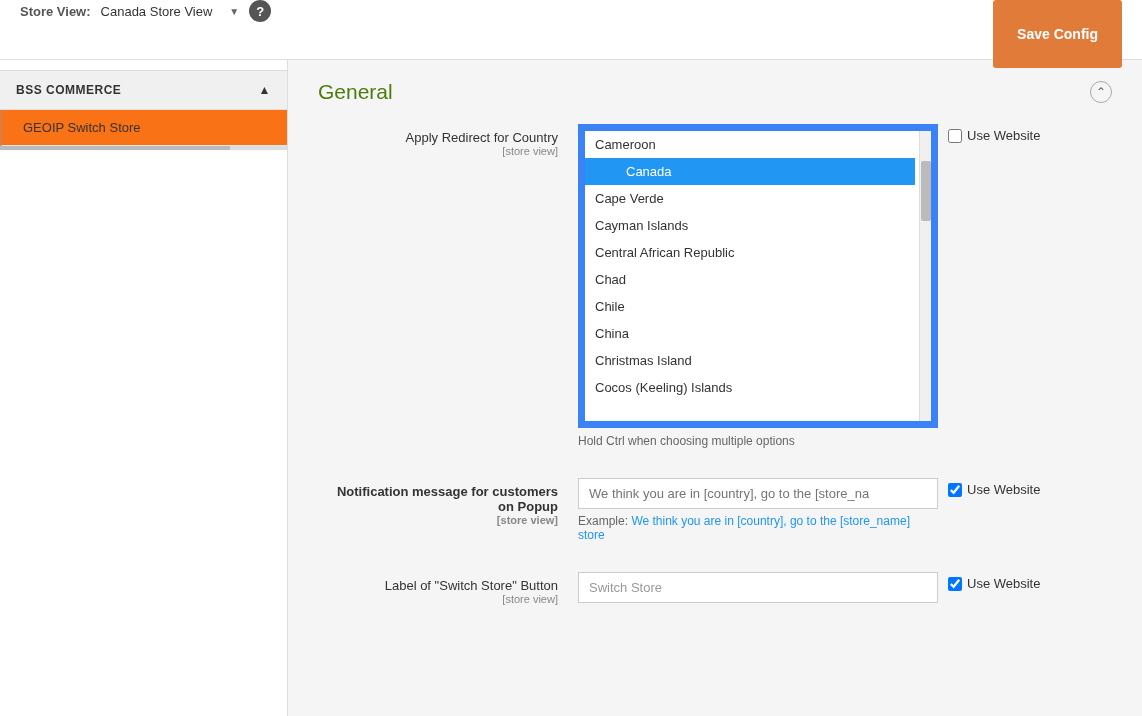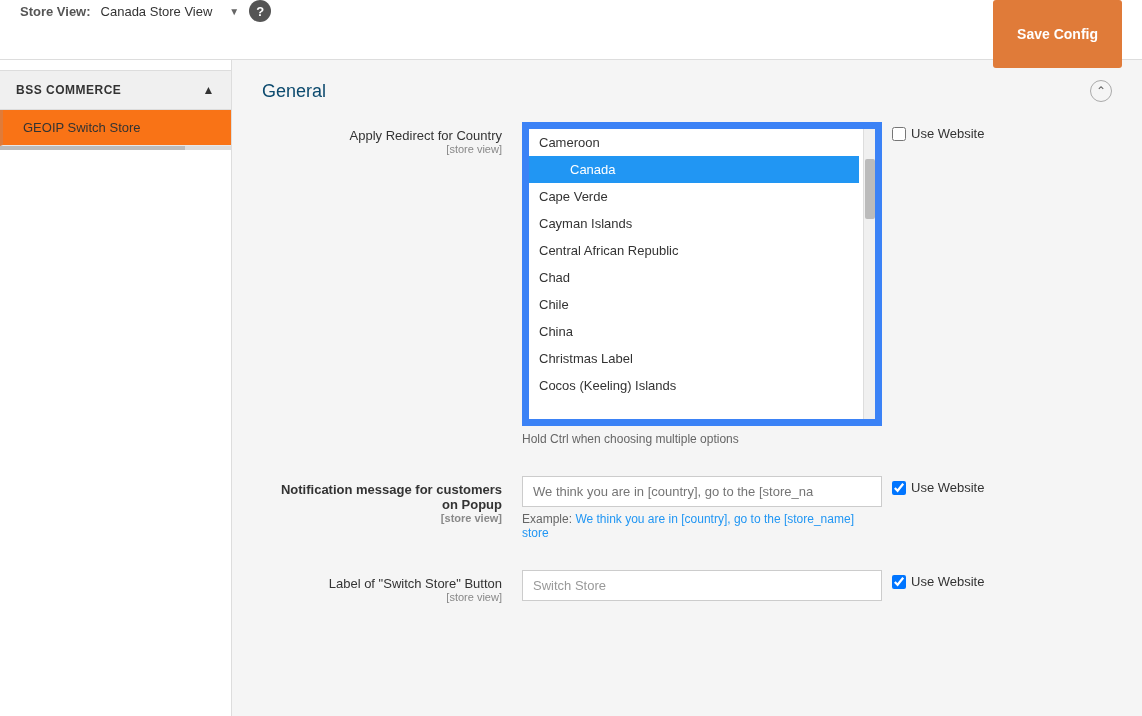--- a/index.html
+++ b/index.html
@@ -69,7 +69,7 @@
 
     
     .sidebar {
-      width: 232px;
+      width: 288px;
       background: #fff;
       border-right: 1px solid #ddd;
       padding-top: 10px;

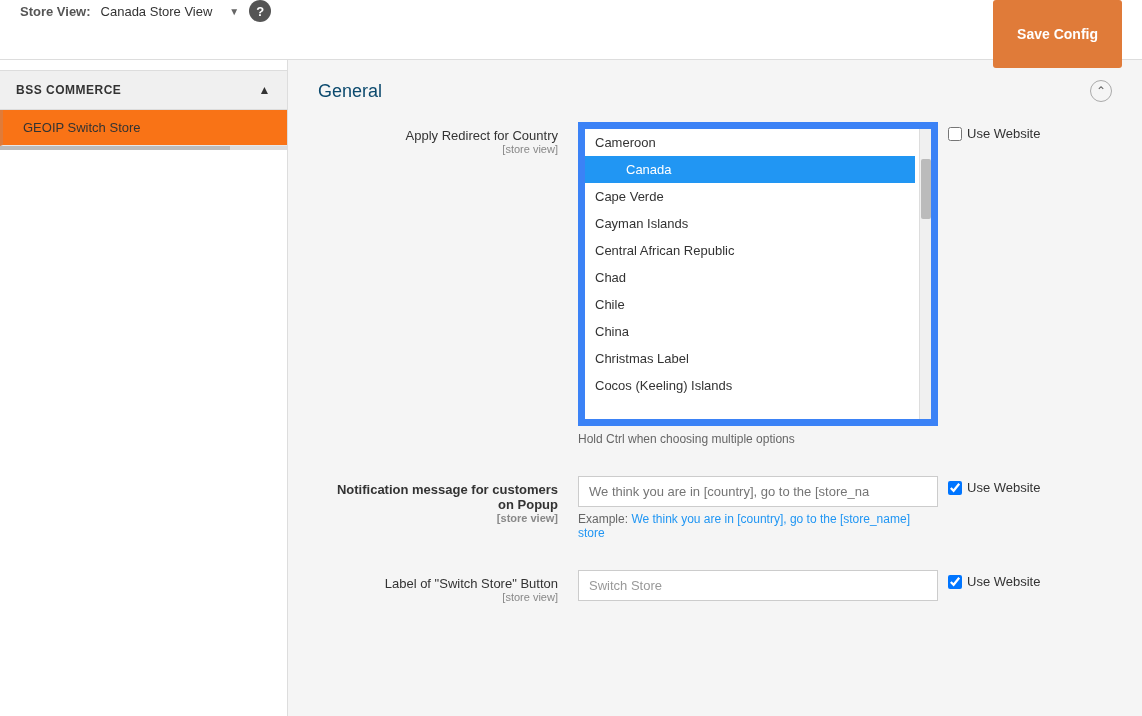--- a/index.html
+++ b/index.html
@@ -120,8 +120,8 @@
       margin-bottom: 20px;
     }
     .content-title {
-      font-size: 18px;
-      color: #0c4a6e;
+      font-size: 21px;
+      color: #4d7c0f;
       font-weight: normal;
     }
     .collapse-icon {

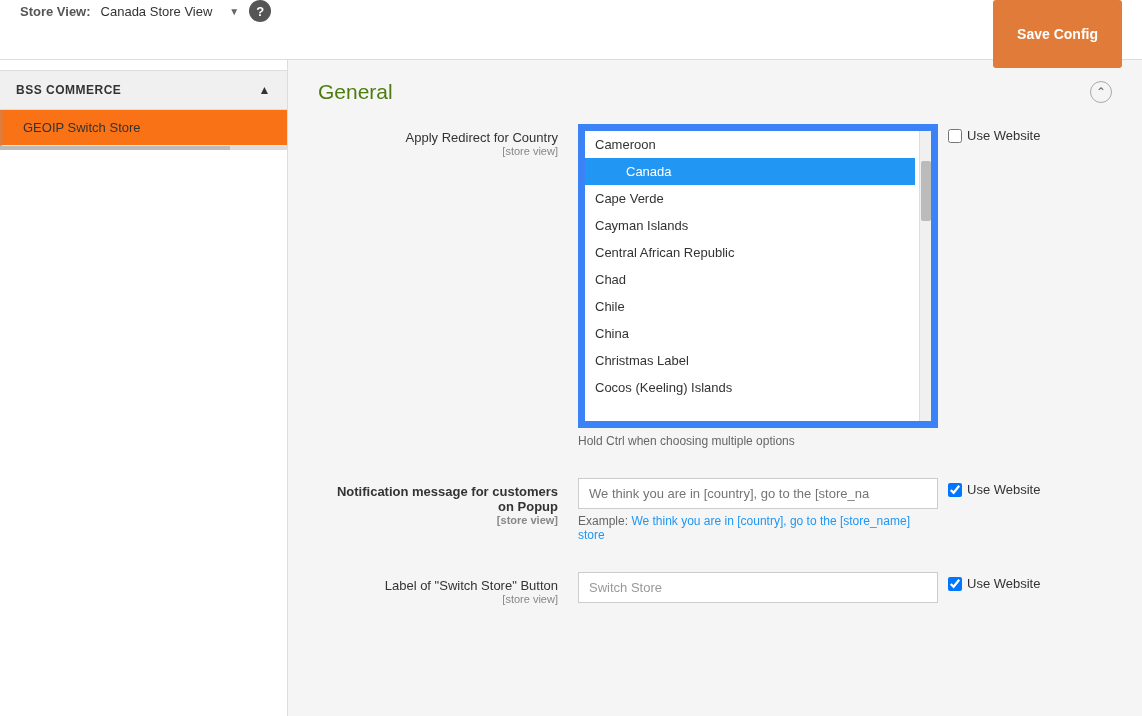--- a/index.html
+++ b/index.html
@@ -303,7 +303,7 @@
               <li>Chad</li>
               <li>Chile</li>
               <li>China</li>
-              <li>Christmas Label</li>
+              <li>Christmas Island</li>
               <li>Cocos (Keeling) Islands</li>
             </ul>
           <div class="scrollbar-track">

